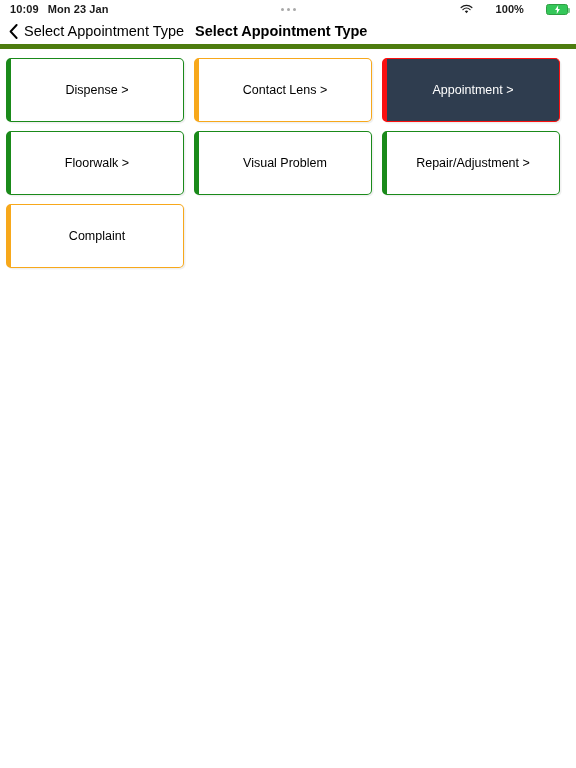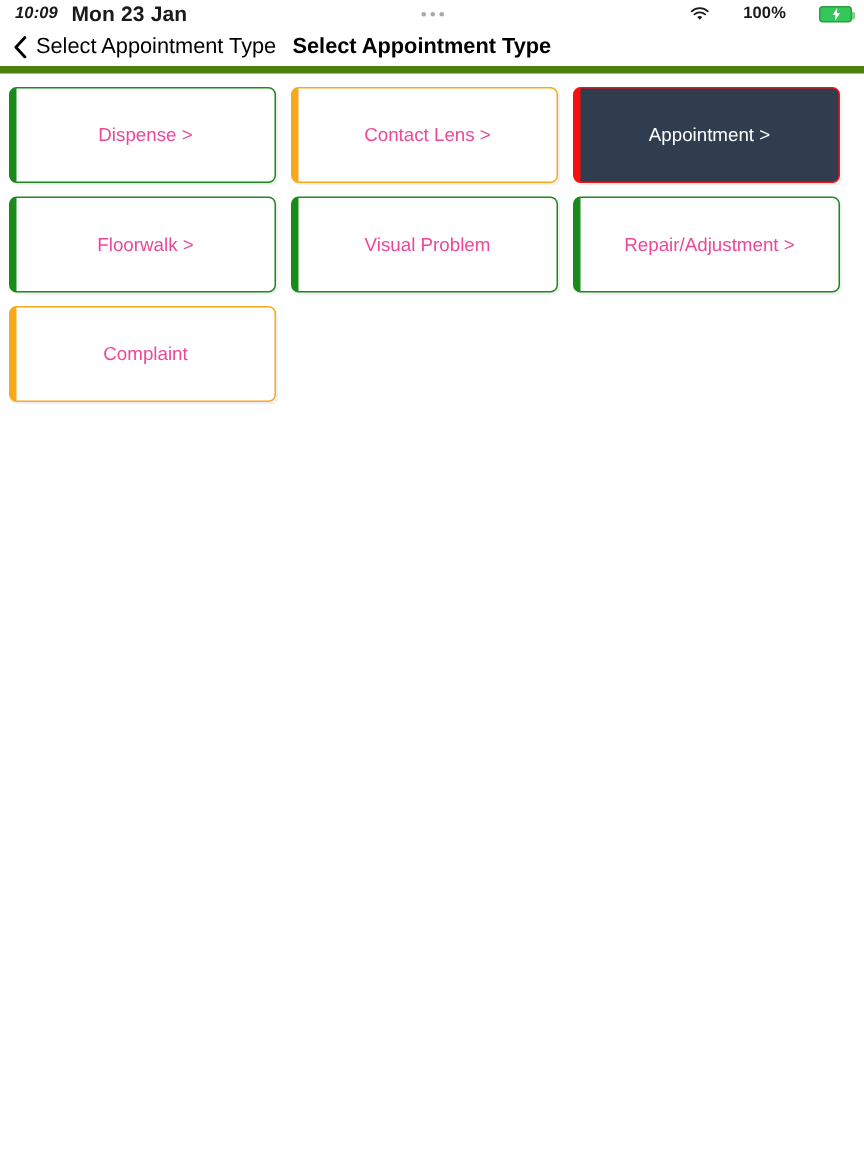--- a/index.html
+++ b/index.html
@@ -26,7 +26,7 @@
     position: relative;
   }
   .status-left { display: flex; align-items: center; gap: 9px; }
-  .status-time { font-size: 11px; font-weight: bold; font-style: italic; }
+  .status-time { font-size: 11px; font-weight: bold; }
   .status-date { font-size: 14px; font-weight: bold; }
 
   .status-center {

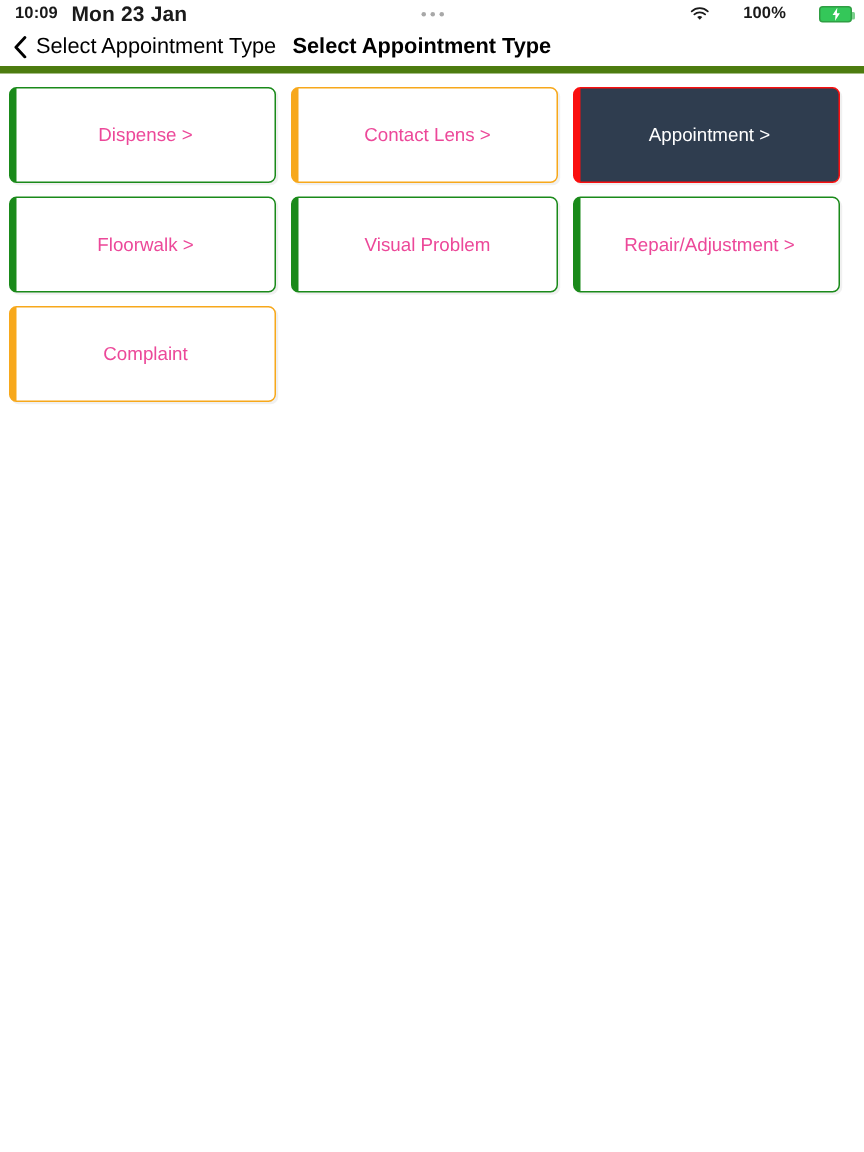--- a/index.html
+++ b/index.html
@@ -27,7 +27,7 @@
   }
   .status-left { display: flex; align-items: center; gap: 9px; }
   .status-time { font-size: 11px; font-weight: bold; }
-  .status-date { font-size: 14px; font-weight: bold; }
+  .status-date { font-size: 11px; font-weight: bold; }
 
   .status-center {
     position: absolute;

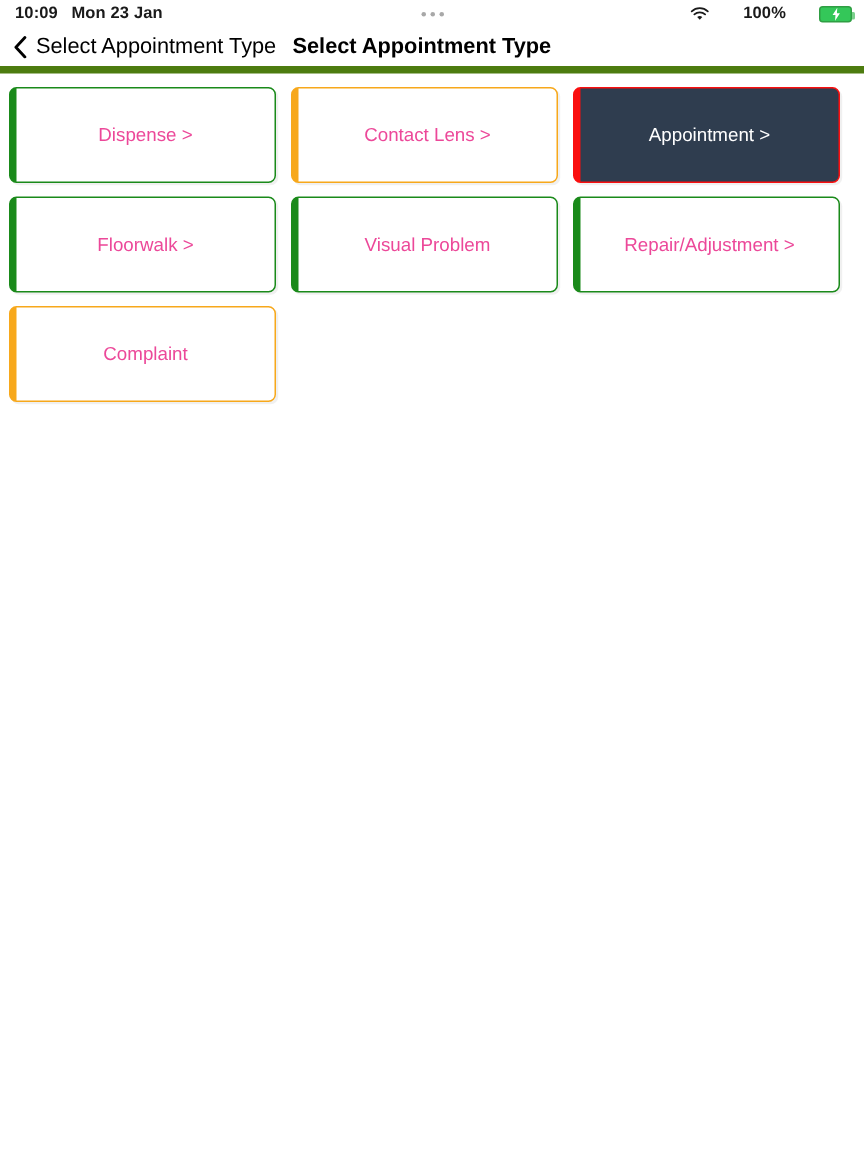--- a/index.html
+++ b/index.html
@@ -132,7 +132,7 @@
   }
   .tile-label {
     font-size: 12.5px;
-    color: #ec4899;
+    color: #000000;
     text-align: center;
     line-height: 1.2;
     white-space: nowrap;

